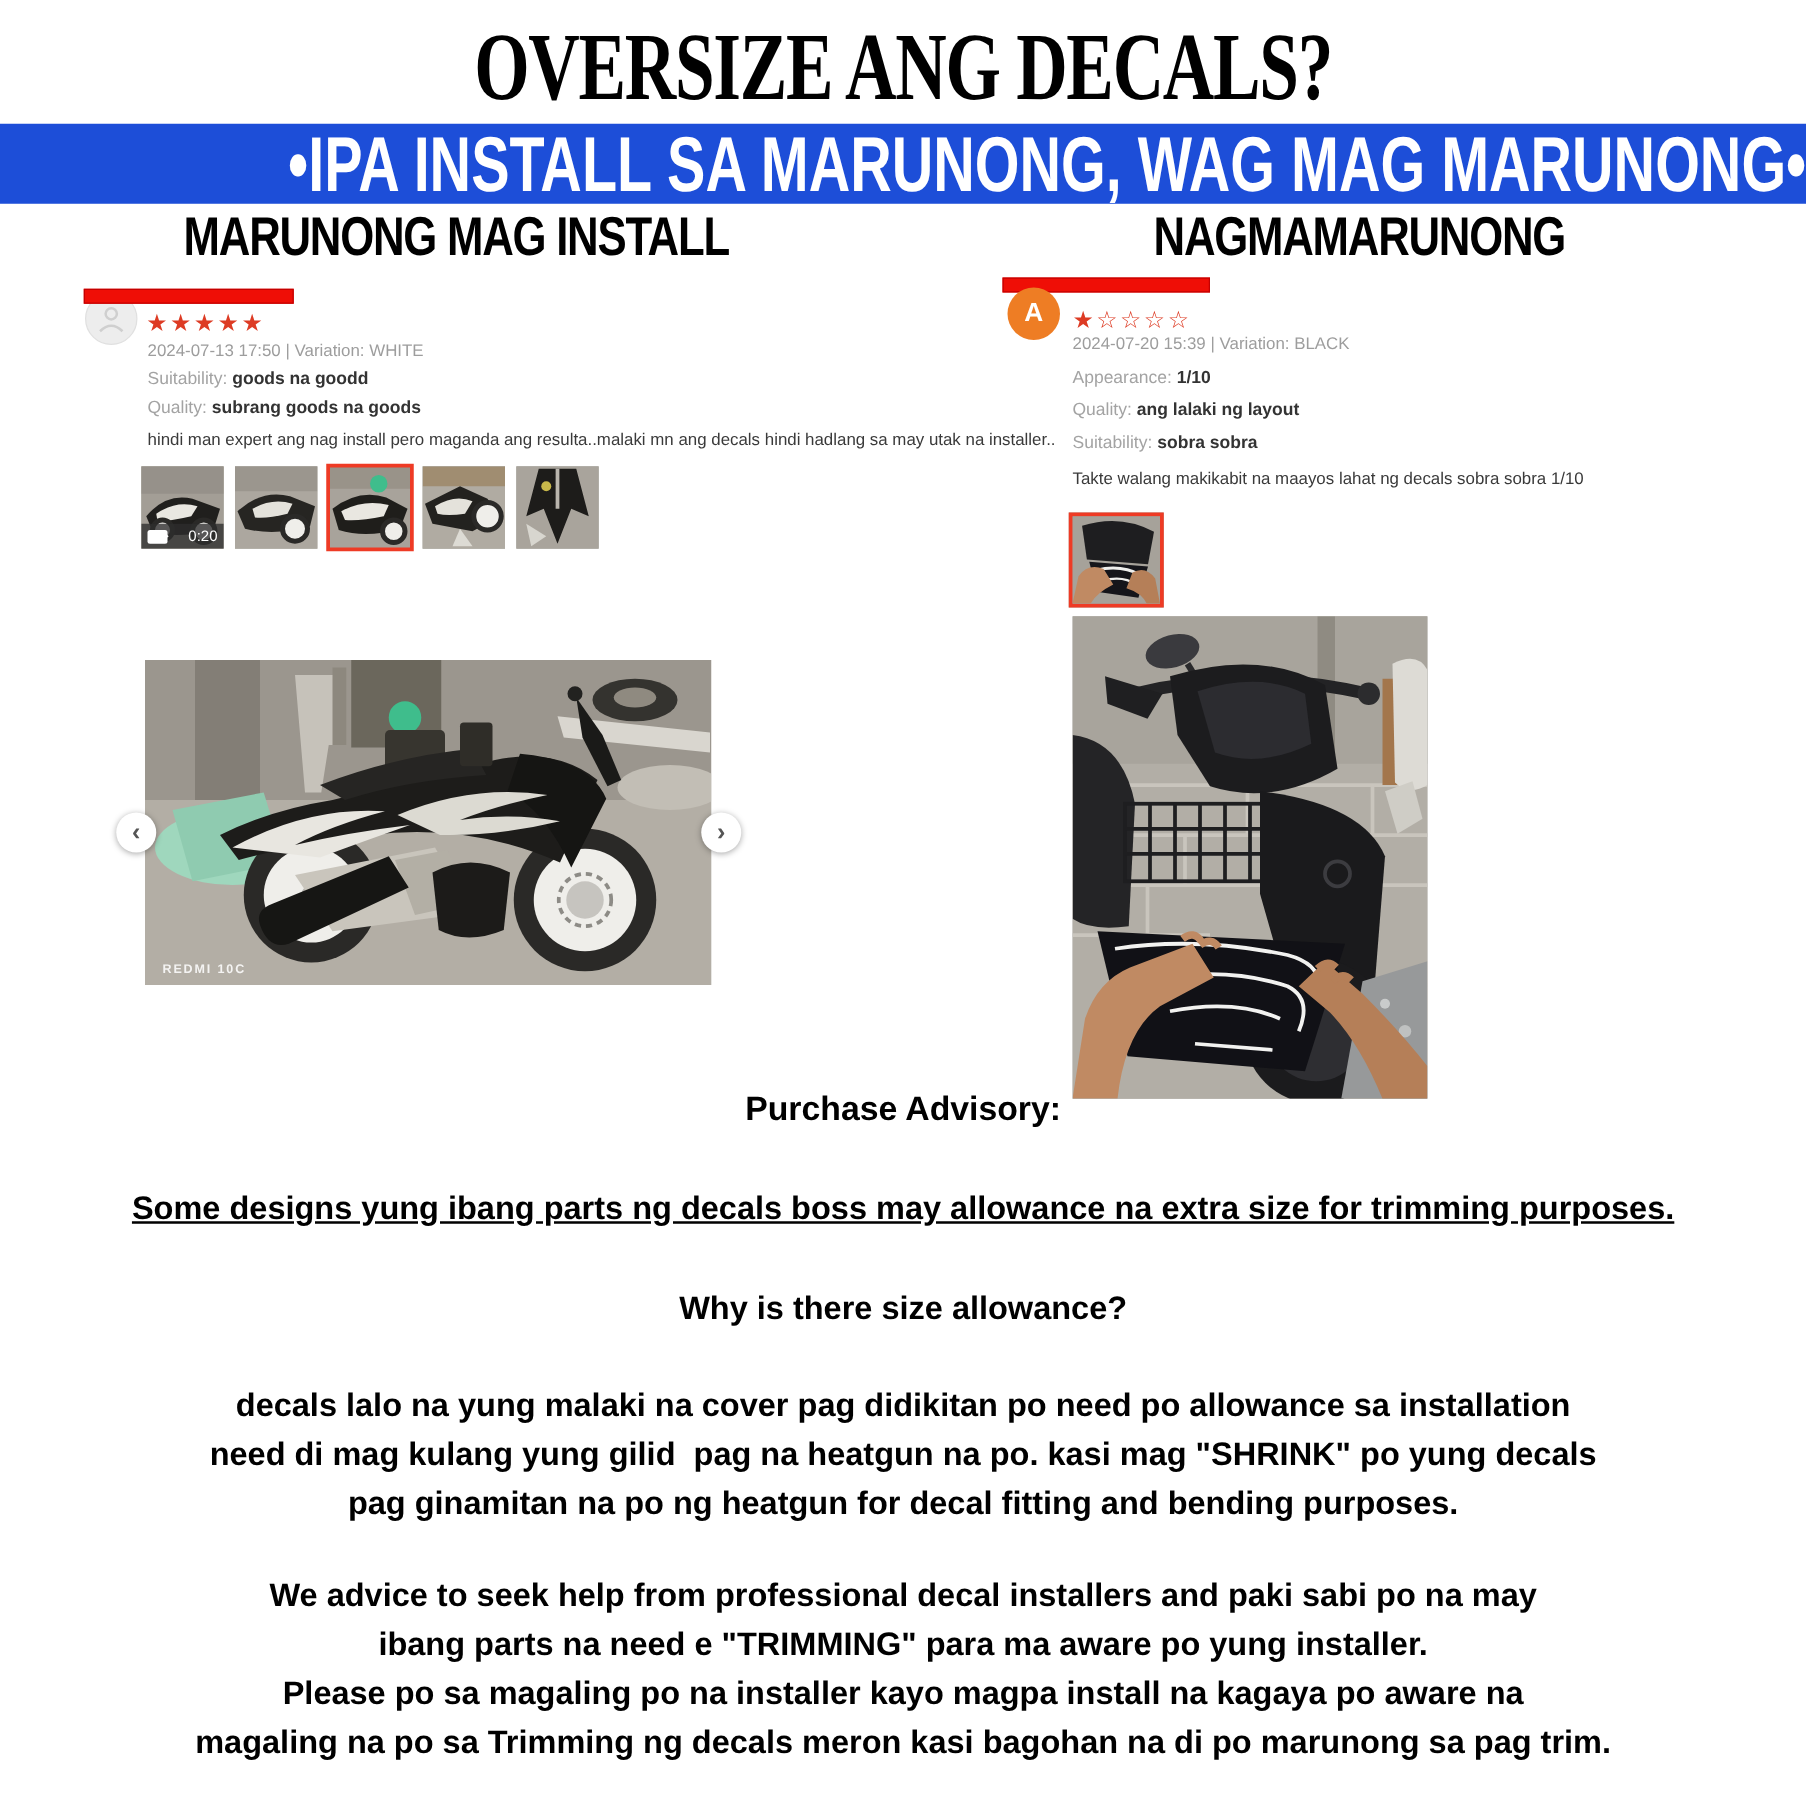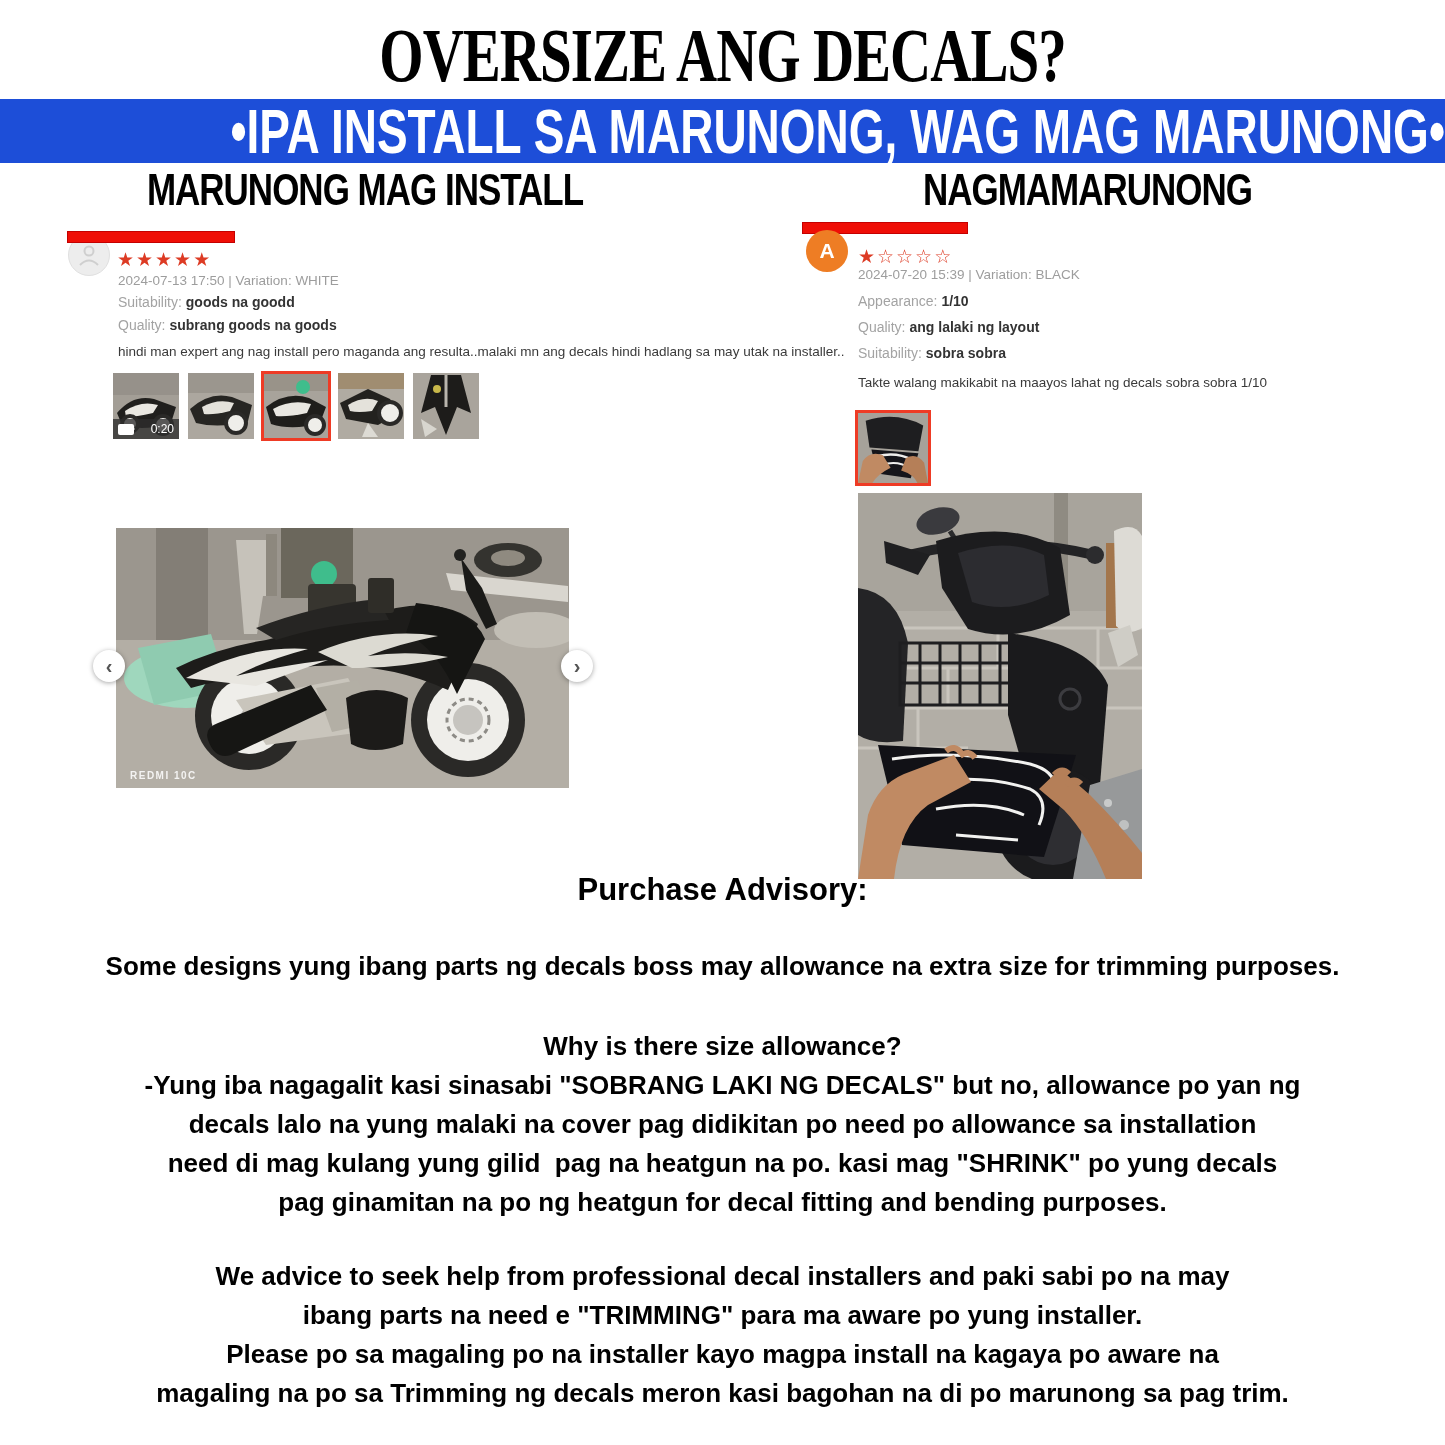--- a/index.html
+++ b/index.html
@@ -282,7 +282,7 @@
     </svg>
   </div>
 
-  <div class="adv" style="top:872px;font-size:31px;">Purchase Advisory:</div>
+  <div class="adv" style="top:872px;font-size:27px;">Purchase Advisory:</div>
   <div class="adv" style="top:951px;">Some designs yung ibang parts ng decals boss may allowance na extra size for trimming purposes.</div>
   <div class="adv" style="top:1031px;">Why is there size allowance?</div>
   <div class="adv" style="top:1070px;">-Yung iba nagagalit kasi sinasabi "SOBRANG LAKI NG DECALS" but no, allowance po yan ng</div>

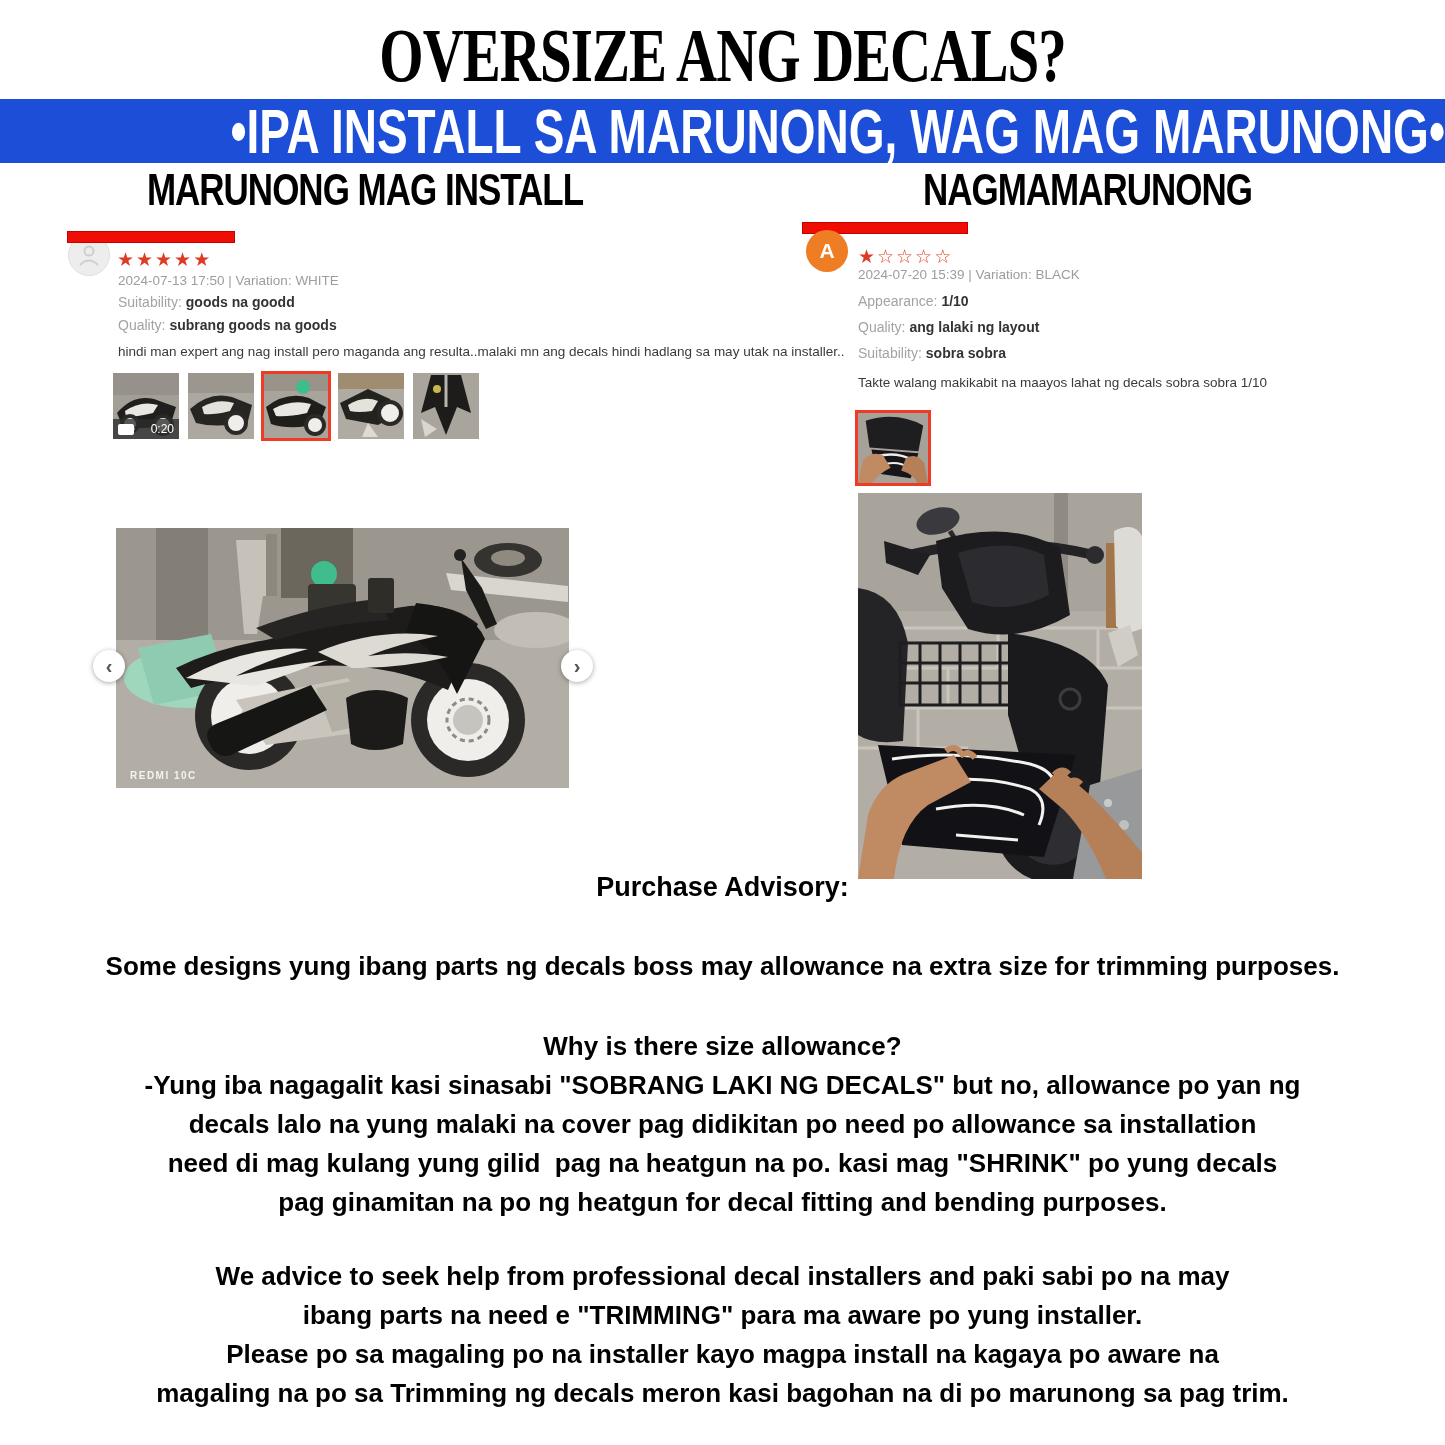--- a/index.html
+++ b/index.html
@@ -283,7 +283,7 @@
   </div>
 
   <div class="adv" style="top:872px;font-size:27px;">Purchase Advisory:</div>
-  <div class="adv" style="top:951px;">Some designs yung ibang parts ng decals boss may allowance na extra size for trimming purposes.</div>
+  <div class="adv" style="top:951px;text-decoration:underline;">Some designs yung ibang parts ng decals boss may allowance na extra size for trimming purposes.</div>
   <div class="adv" style="top:1031px;">Why is there size allowance?</div>
   <div class="adv" style="top:1070px;">-Yung iba nagagalit kasi sinasabi "SOBRANG LAKI NG DECALS" but no, allowance po yan ng</div>
   <div class="adv" style="top:1109px;">decals lalo na yung malaki na cover pag didikitan po need po allowance sa installation</div>

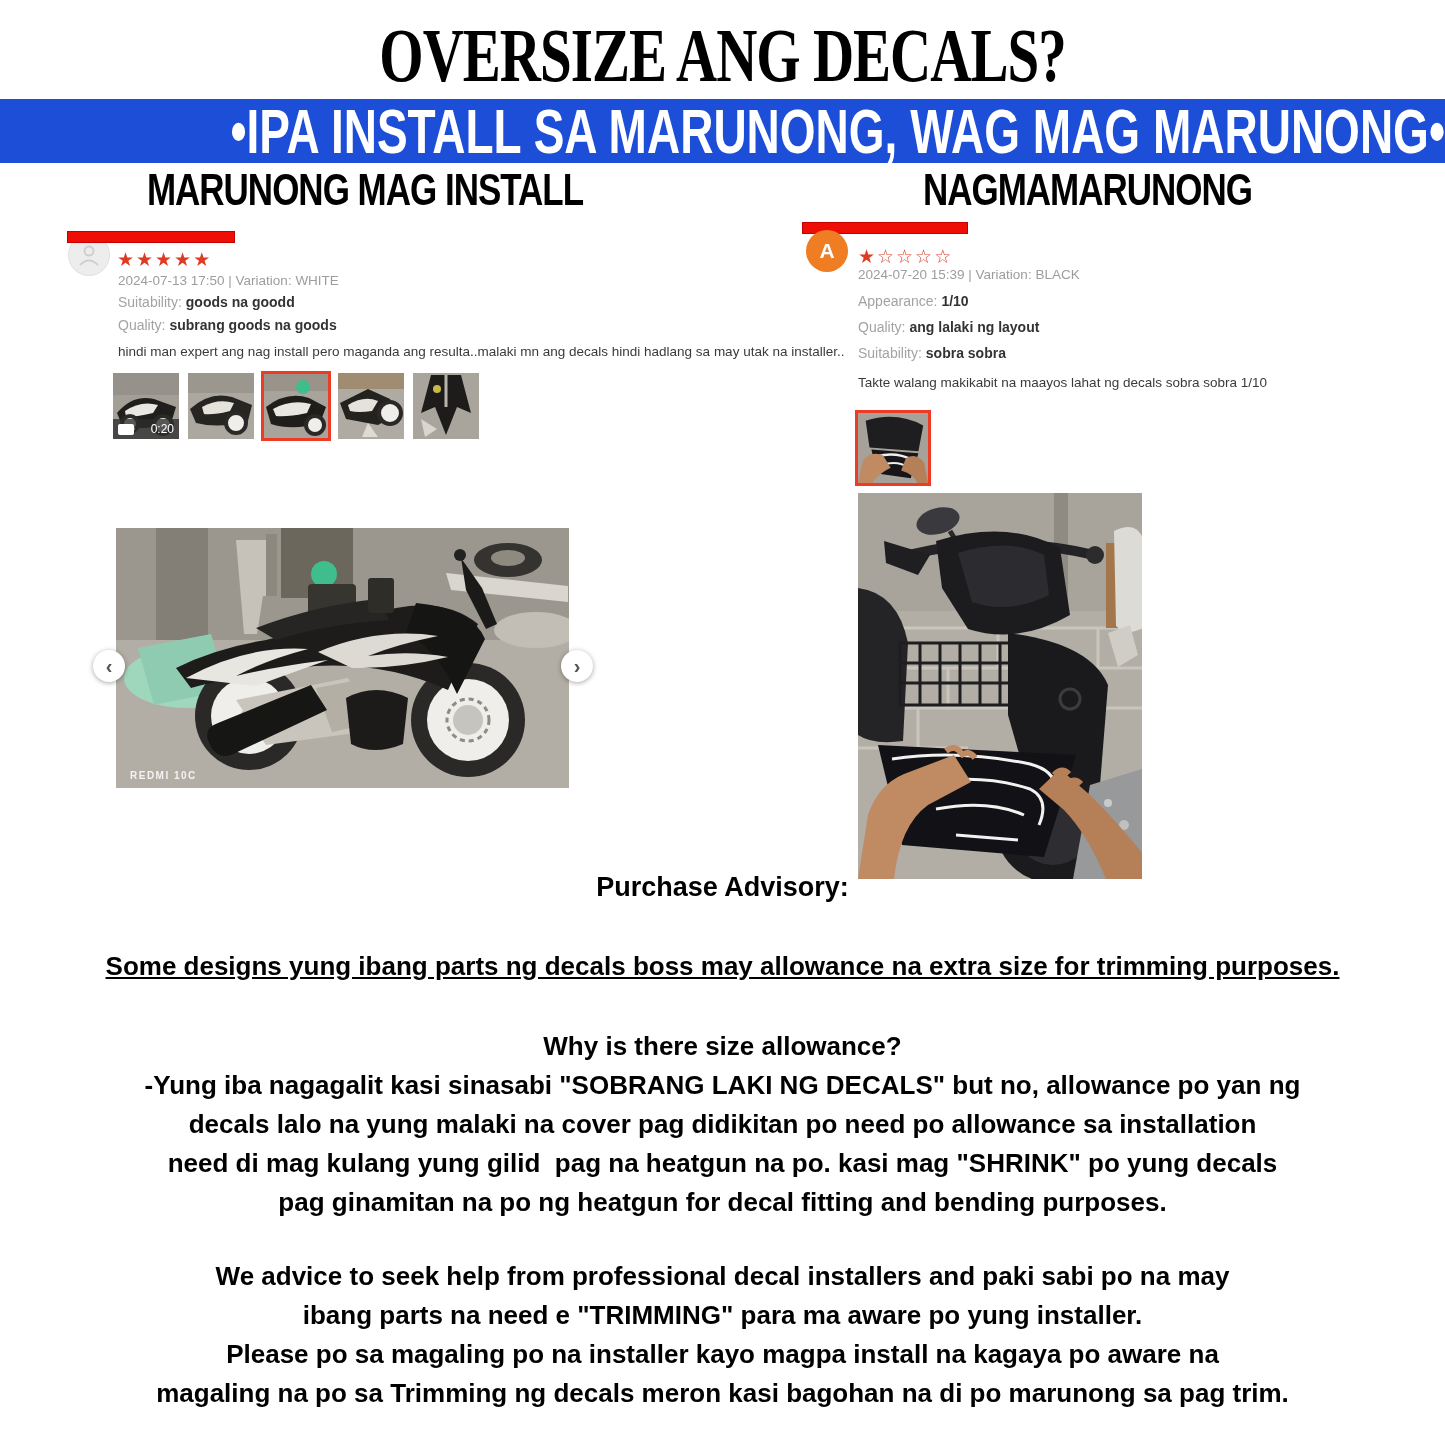--- a/index.html
+++ b/index.html
@@ -285,7 +285,6 @@
   <div class="adv" style="top:872px;font-size:27px;">Purchase Advisory:</div>
   <div class="adv" style="top:951px;text-decoration:underline;">Some designs yung ibang parts ng decals boss may allowance na extra size for trimming purposes.</div>
   <div class="adv" style="top:1031px;">Why is there size allowance?</div>
-  <div class="adv" style="top:1070px;">-Yung iba nagagalit kasi sinasabi "SOBRANG LAKI NG DECALS" but no, allowance po yan ng</div>
   <div class="adv" style="top:1109px;">decals lalo na yung malaki na cover pag didikitan po need po allowance sa installation</div>
   <div class="adv" style="top:1148px;">need di mag kulang yung gilid  pag na heatgun na po. kasi mag "SHRINK" po yung decals</div>
   <div class="adv" style="top:1187px;">pag ginamitan na po ng heatgun for decal fitting and bending purposes.</div>

